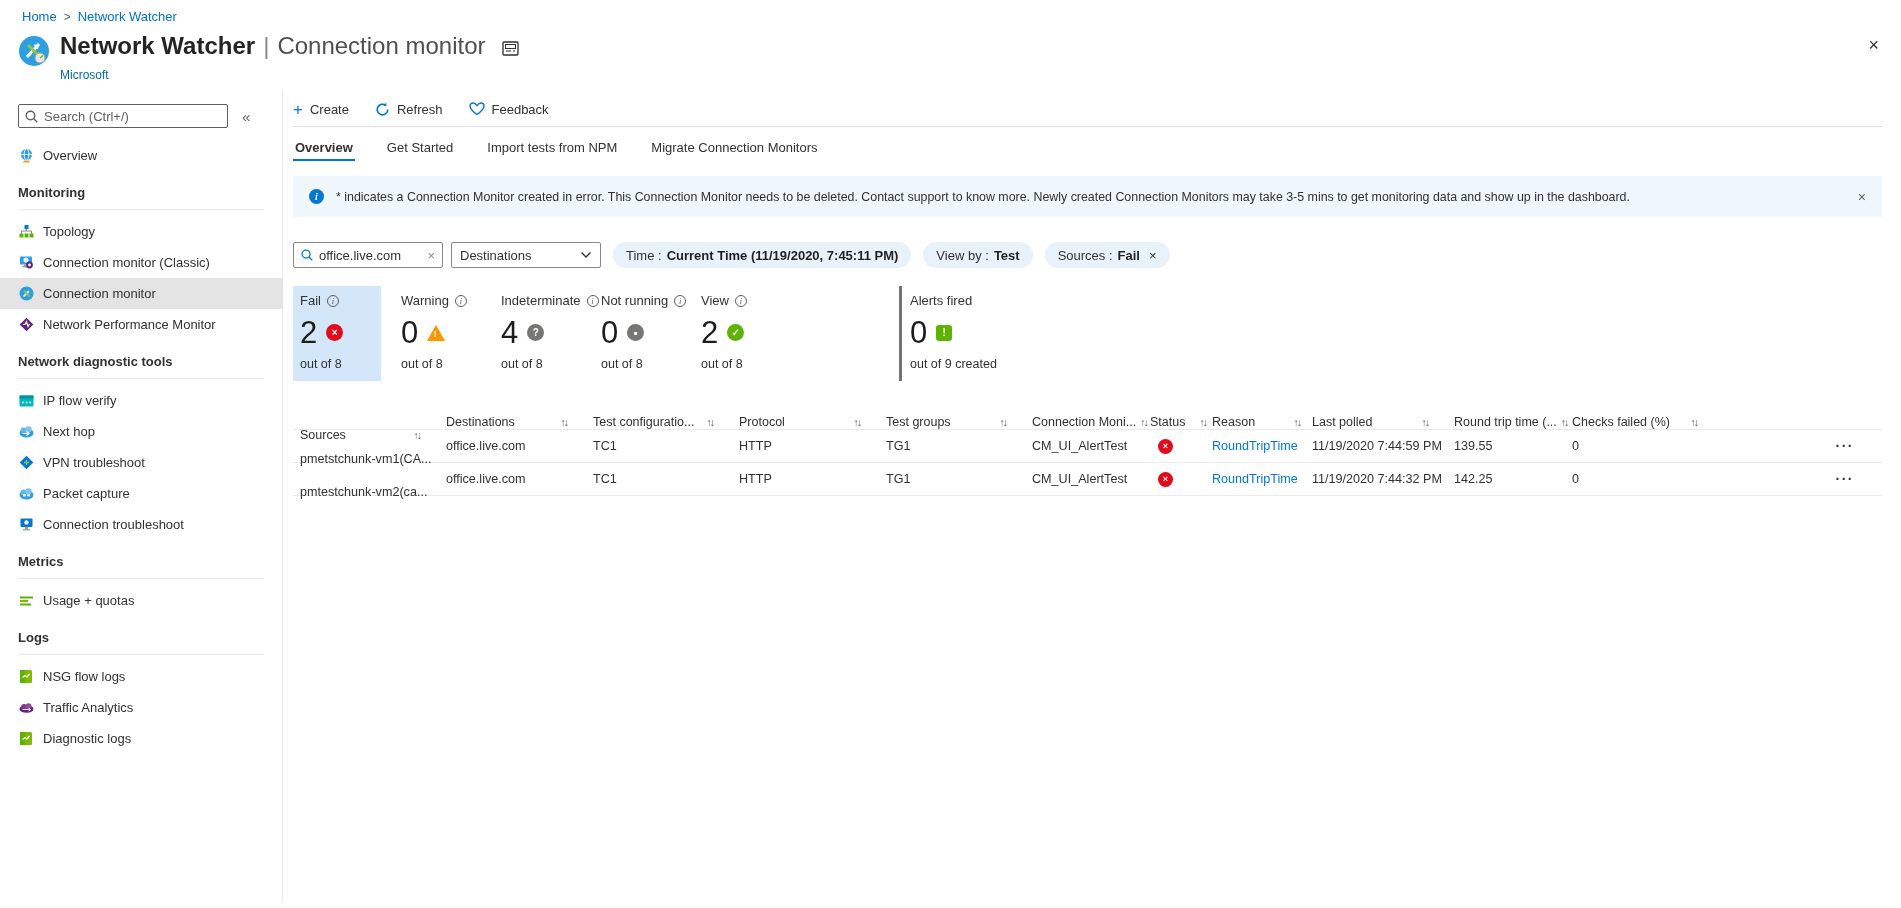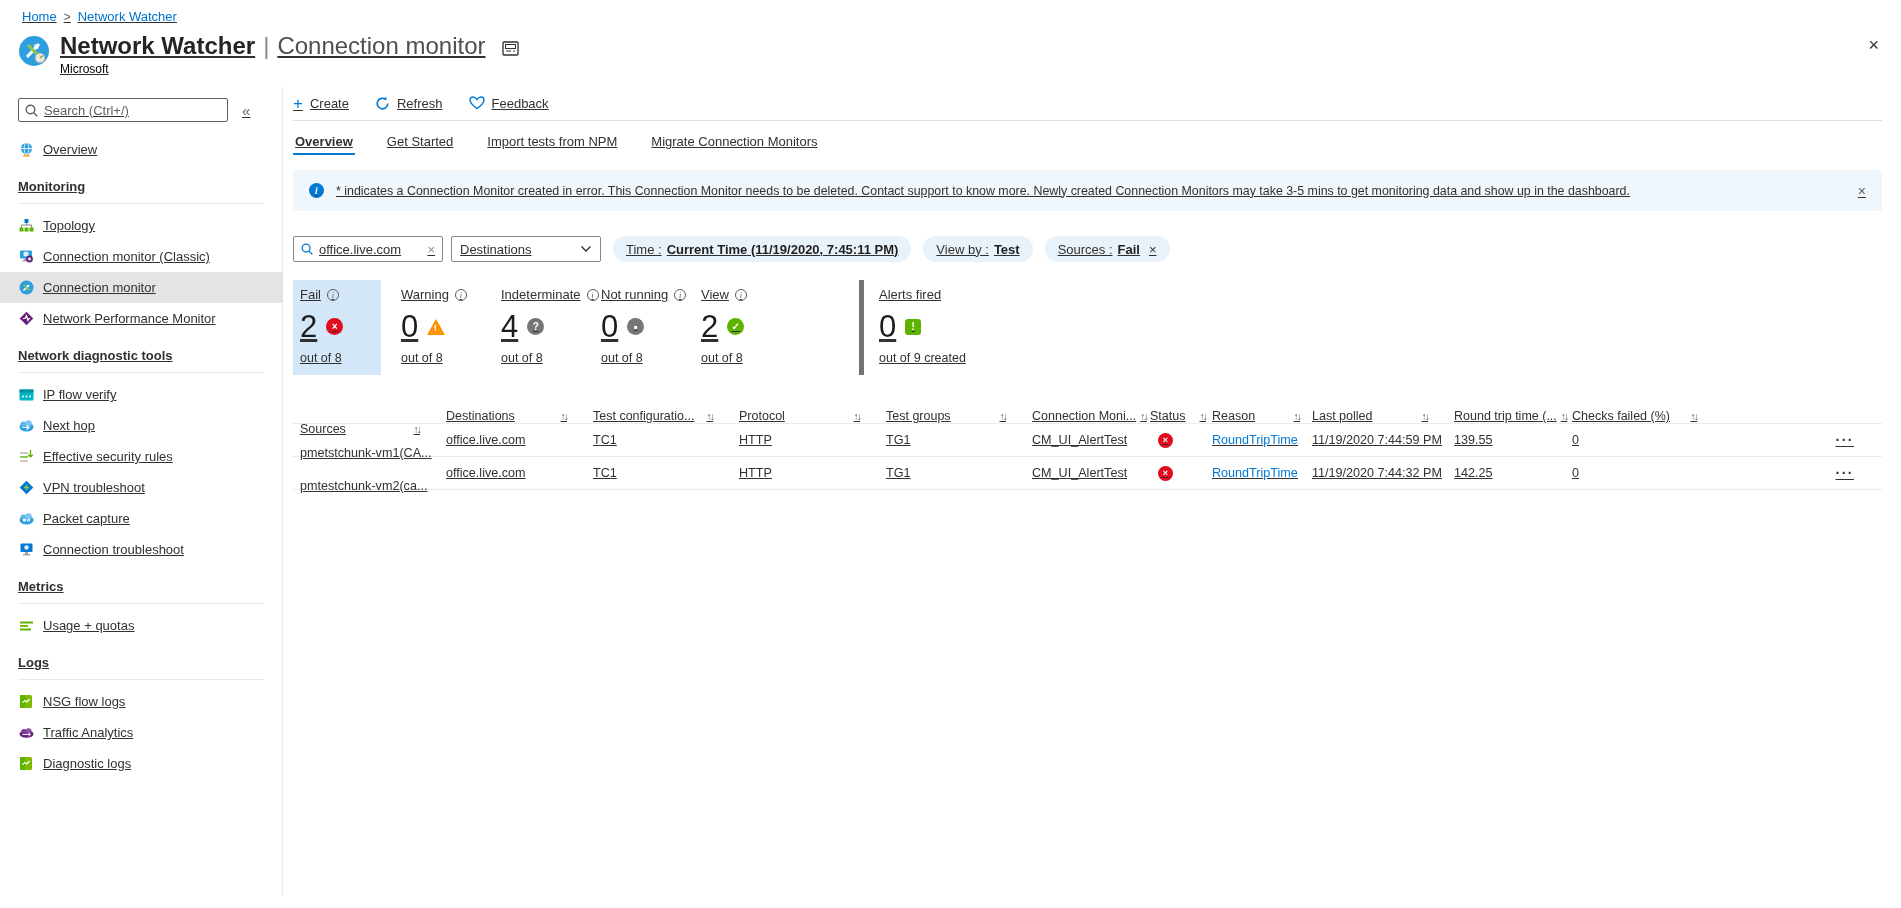--- a/index.html
+++ b/index.html
@@ -6,7 +6,7 @@
   html,body { background:#fff; }
   .page {
     position:relative; width:1901px; height:908px; background:#fff;
-    font-family:"Liberation Sans", sans-serif; color:#323130; overflow:hidden;text-decoration:underline;
+    font-family:"Liberation Sans", sans-serif; color:#323130; overflow:hidden;
   }
   
   .breadcrumb { padding:9px 0 0 22px; font-size:13px; }

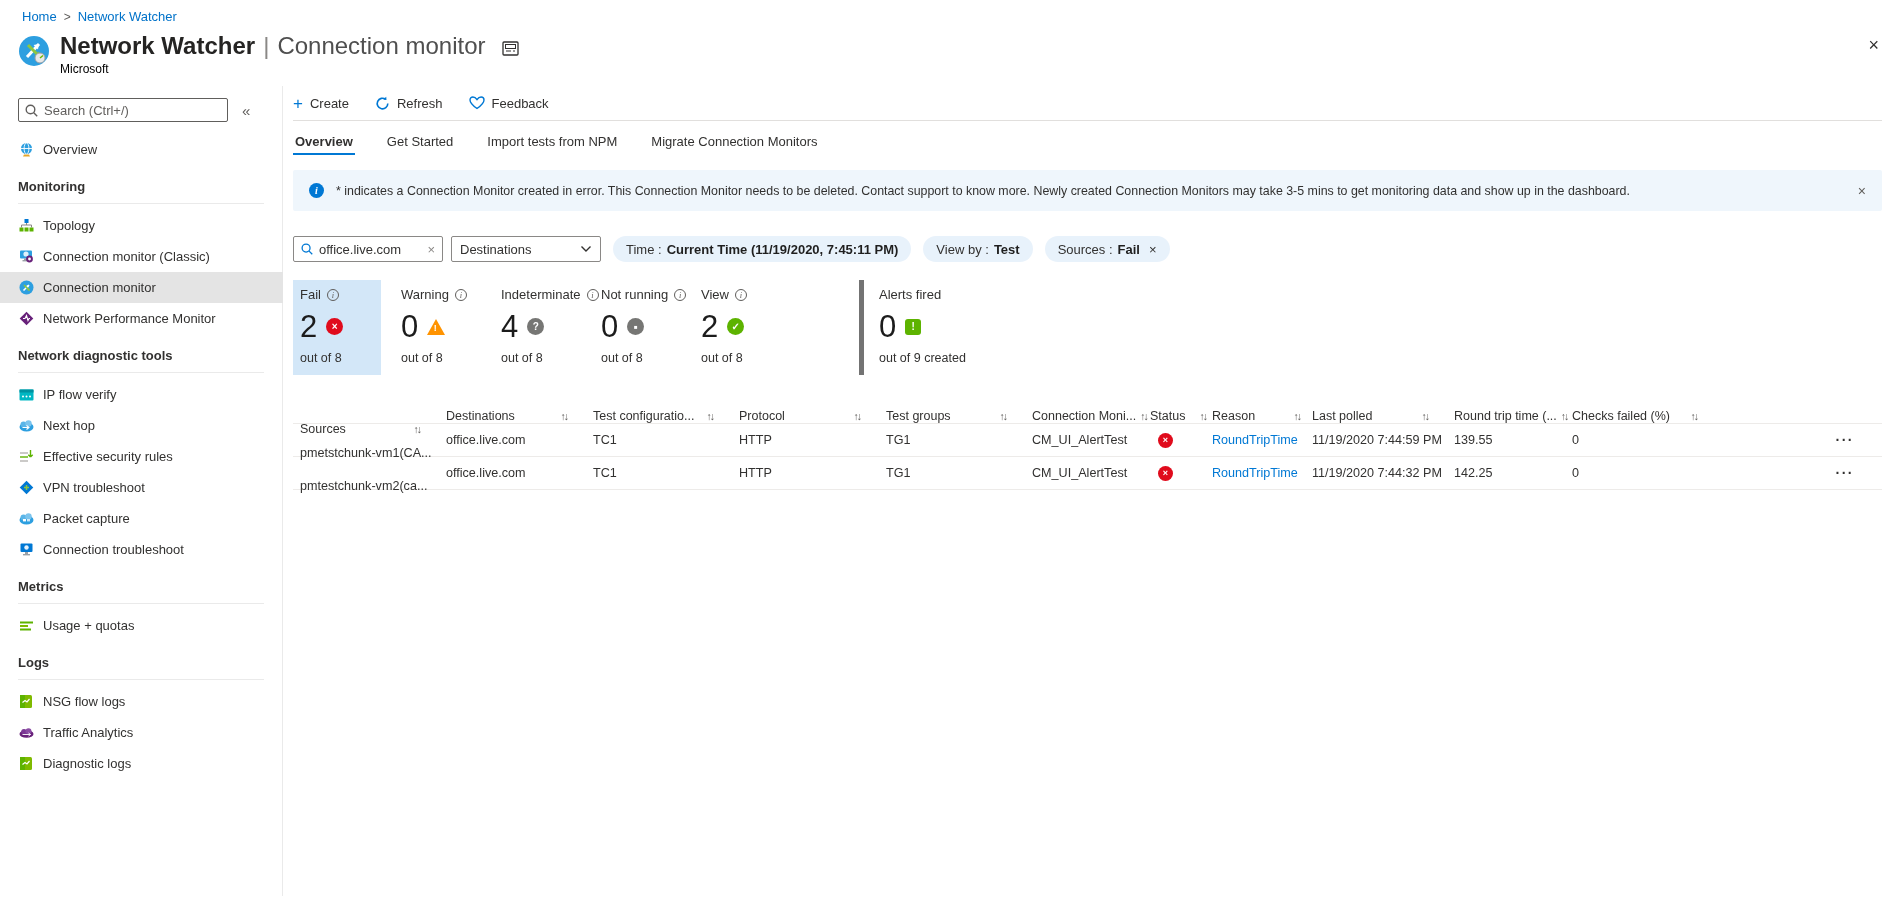--- a/index.html
+++ b/index.html
@@ -20,7 +20,7 @@
   .title-div { color:#8a8886; font-weight:300; margin:0 8px; }
   .title-rest { color:#4f4f4f; font-weight:400; }
   .print-icon { margin-left:16px; margin-top:4px; cursor:pointer; }
-  .publisher { font-size:12px; color:#000000; margin-top:2px; }
+  .publisher { font-size:12px; color:#0369a1; margin-top:8px; }
   .page-close {
     position:absolute; top:36px; right:22px; font-size:18px; color:#323130;
     cursor:pointer; font-weight:400; line-height:18px;

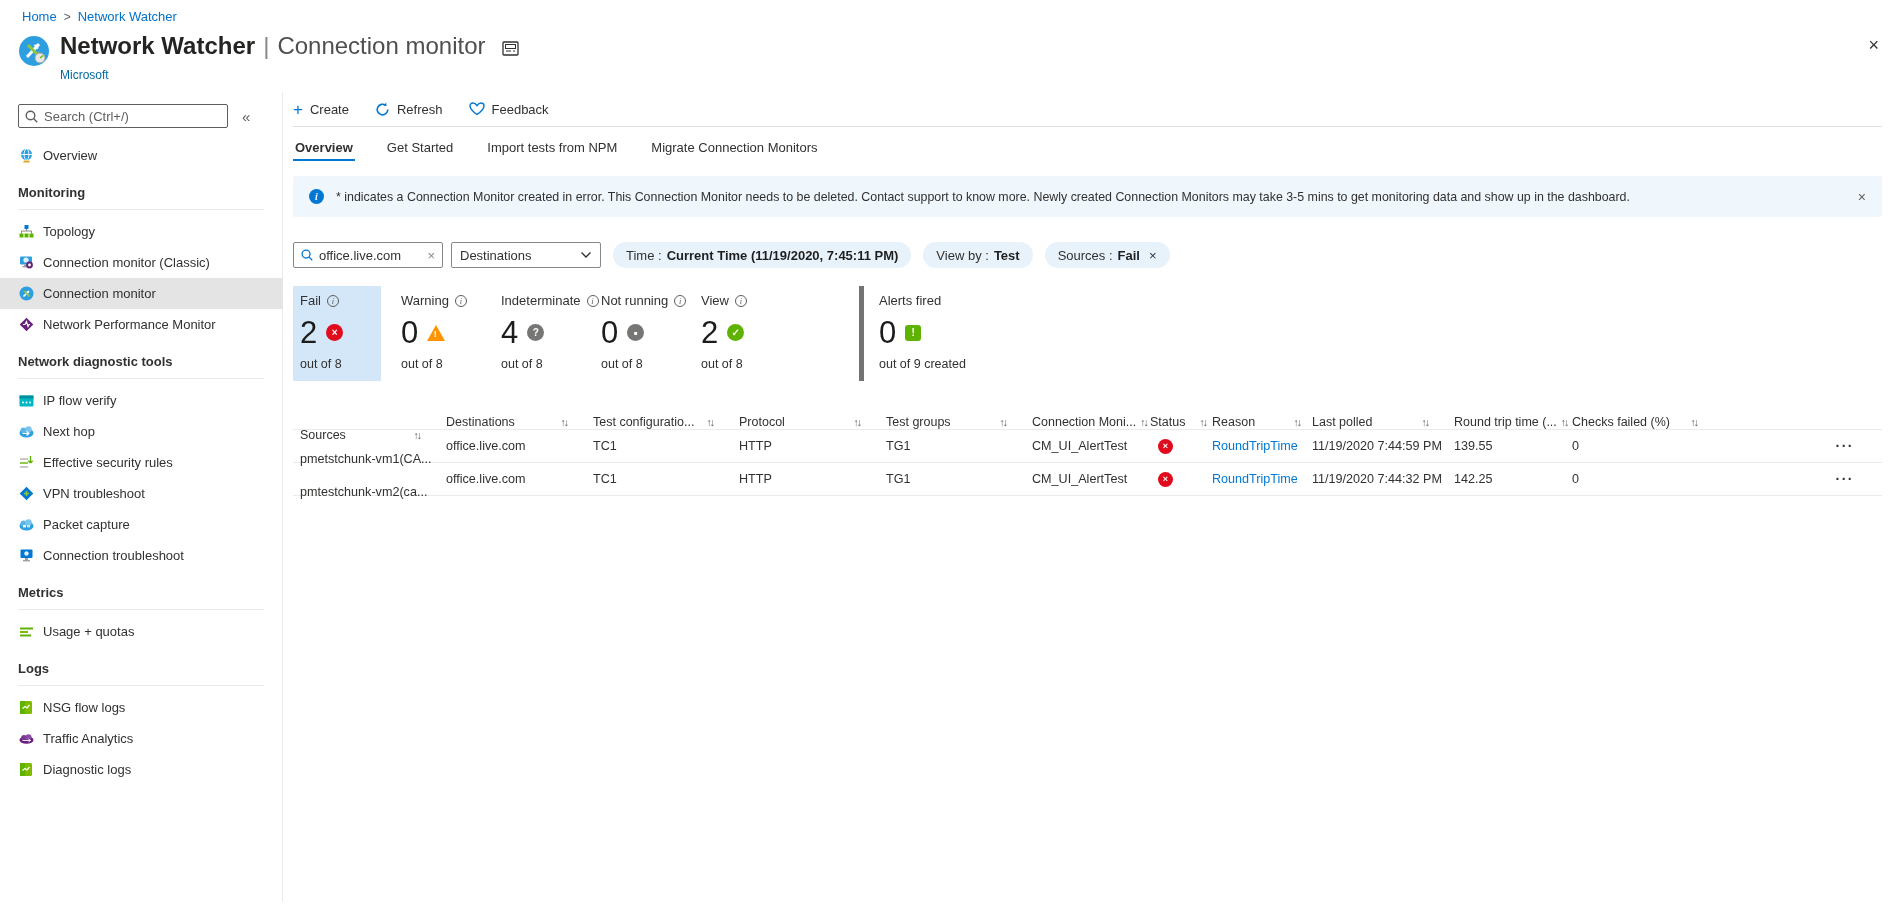--- a/index.html
+++ b/index.html
@@ -113,7 +113,7 @@
   .tri span { position:absolute; left:-2.5px; top:4px; color:#fff; font-size:9px; font-weight:bold; }
   .sq-badge { width:16px; height:16px; border-radius:3px; background:#5db300; color:#fff; font-size:10px; font-weight:bold; display:flex; align-items:center; justify-content:center; margin-left:9px; }
   .card-sub { font-size:12.5px; color:#323130; margin-top:9px; }
-  .alerts { margin-left:65px; border-left:5px solid #737373; padding:7px 0 0 15px; }
+  .alerts { margin-left:105px; border-left:3px solid #737373; padding:7px 0 0 8px; }
   
   .grid { margin-top:21px; }
   .grid-head, .grid-row {

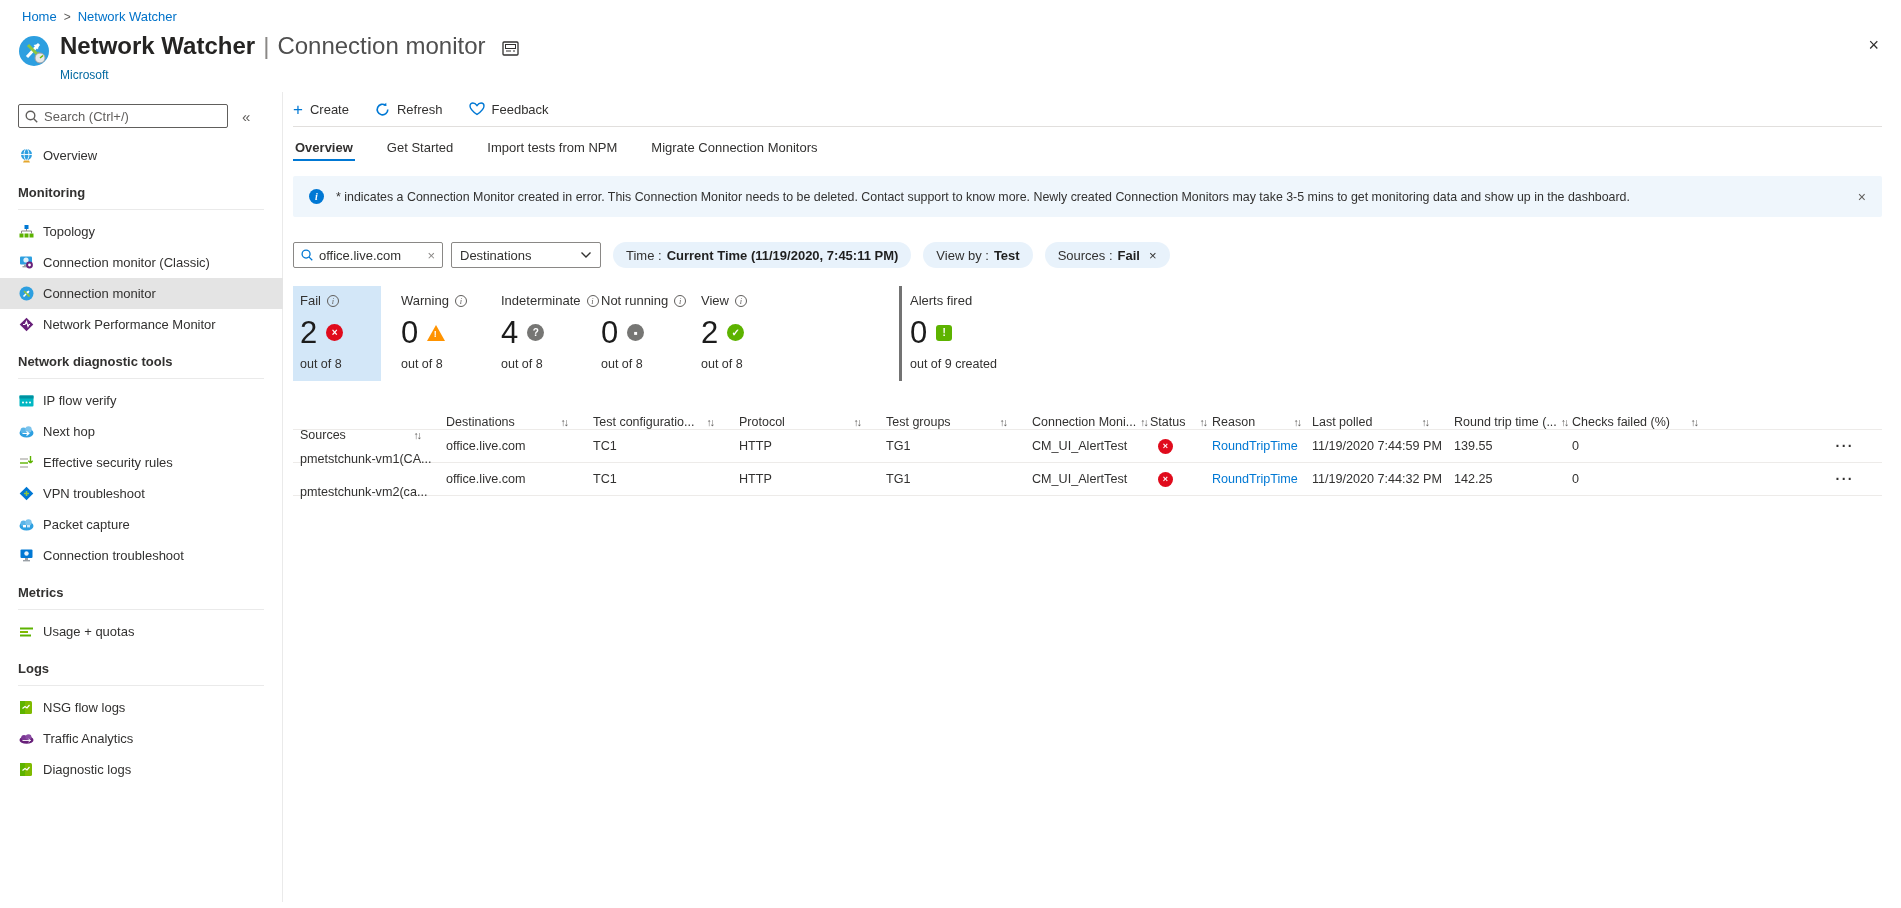--- a/index.html
+++ b/index.html
@@ -274,17 +274,6 @@
           <div class="nav-item">
             <span class="ic">
               <svg width="15" height="15" viewBox="0 0 15 15">
-                  <line x1="1" y1="4" x2="9" y2="4" stroke="#b5b3b1" stroke-width="1.4"></line>
-                  <line x1="1" y1="8" x2="9" y2="8" stroke="#5db300" stroke-width="1.4"></line>
-                  <line x1="1" y1="12" x2="9" y2="12" stroke="#b5b3b1" stroke-width="1.4"></line>
-                  <path d="M11.5 1 v7 M11.5 8 l-2.2-2.2 M11.5 8 l2.2-2.2" stroke="#5db300" stroke-width="1.4" fill="none"></path>
-                </svg>
-            </span>
-            <span class="lbl">Effective security rules</span>
-          </div>
-          <div class="nav-item">
-            <span class="ic">
-              <svg width="15" height="15" viewBox="0 0 15 15">
                   <rect x="2.7" y="2.7" width="9.6" height="9.6" transform="rotate(45 7.5 7.5)" fill="#0078d4"></rect>
                   <path d="M5 7.5 h5 M7.5 5 v5" stroke="#8dc63f" stroke-width="1.5"></path>
                 </svg>

